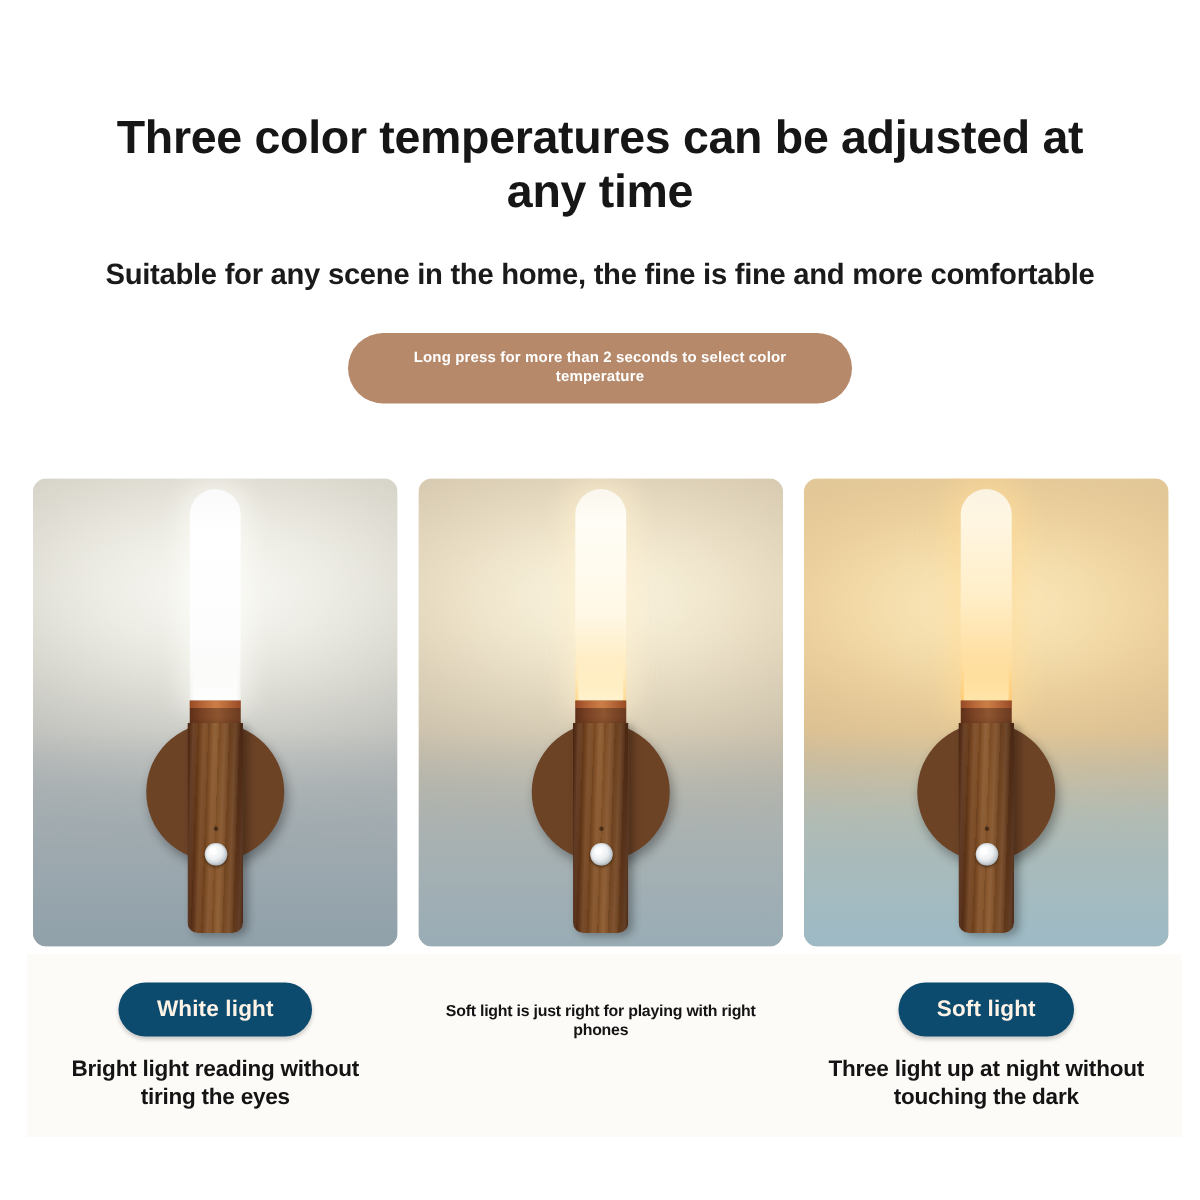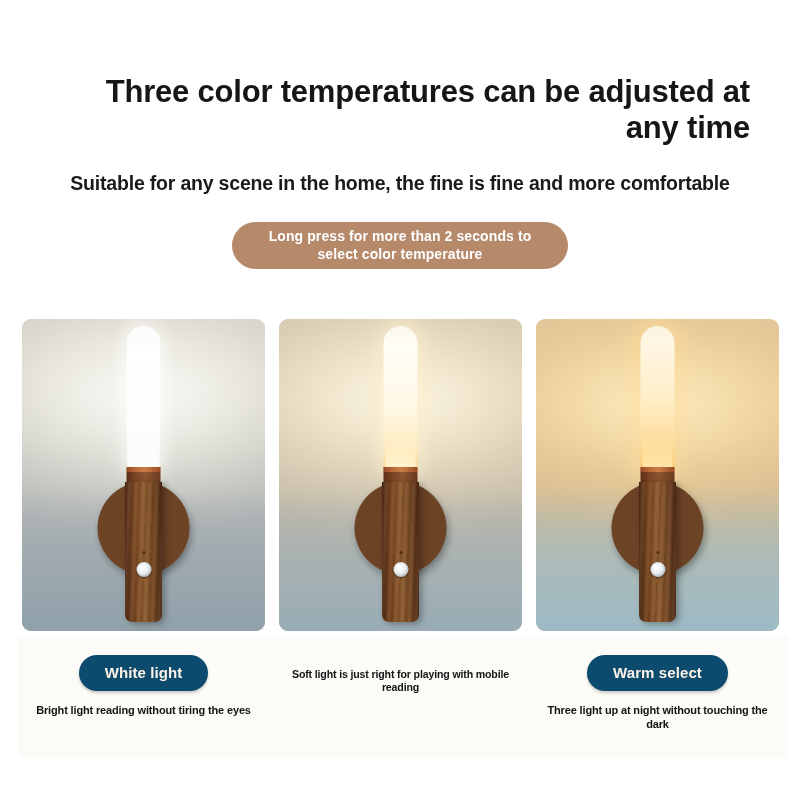--- a/index.html
+++ b/index.html
@@ -26,7 +26,7 @@
     top: 74px;
     left: 50px;
     width: 700px;
-    text-align: right;
+    text-align: center;
     font-size: 31px;
     line-height: 1.17;
     font-weight: 700;

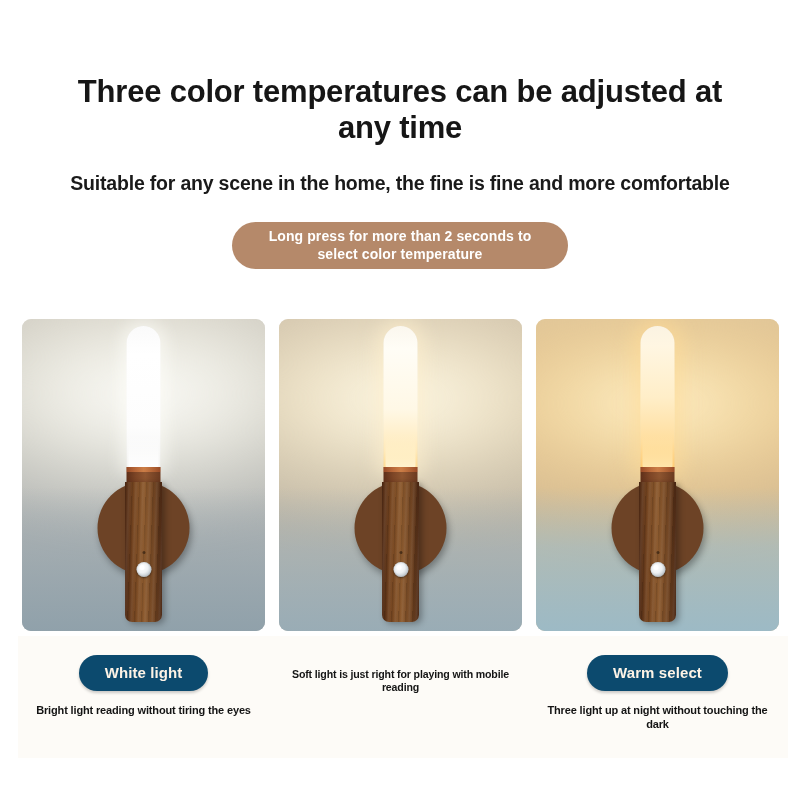--- a/index.html
+++ b/index.html
@@ -63,7 +63,7 @@
     padding: 0 22px;
   }
   .instruction-pill span {
-    font-size: 14px;
+    font-size: 10px;
     font-weight: 700;
     line-height: 1.25;
     color: #ffffff;

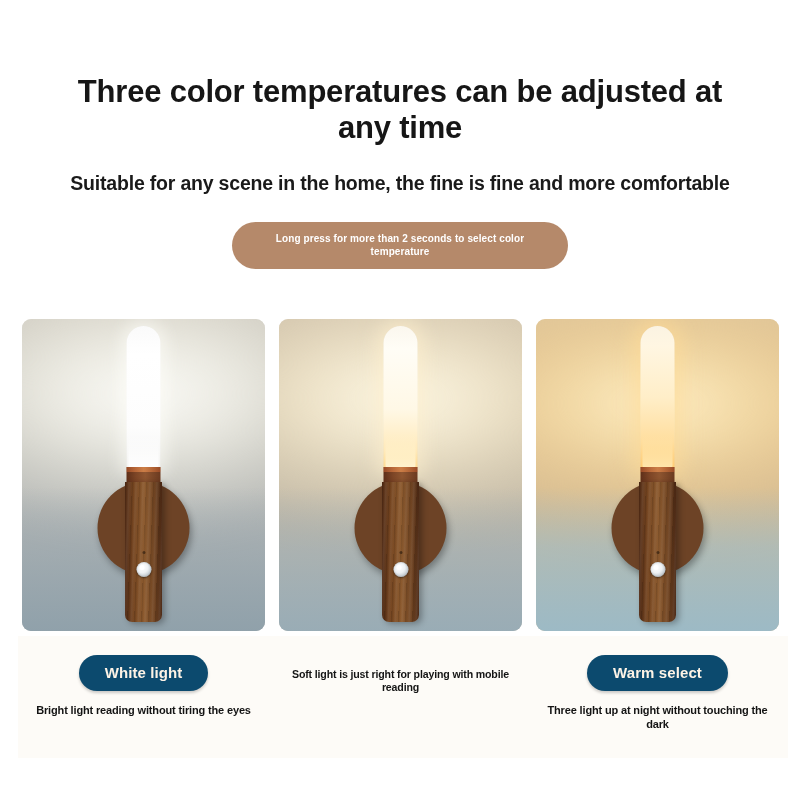--- a/index.html
+++ b/index.html
@@ -445,7 +445,7 @@
     </div>
 
     <div class="caption-col narrow">
-      <div class="caption-text">Soft light is just right for playing with mobile reading</div>
+      <div class="caption-text">Soft light is just right for playing with right phones</div>
     </div>
 
     <div class="caption-col">

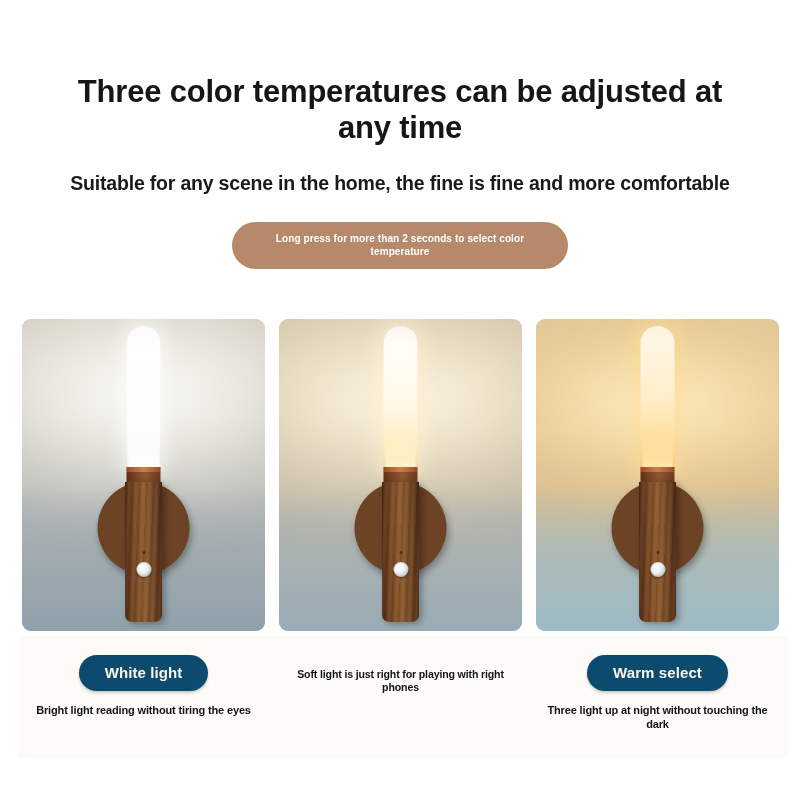--- a/index.html
+++ b/index.html
@@ -450,7 +450,7 @@
 
     <div class="caption-col">
       <div class="label-pill">
-        <span>Warm select</span>
+        <span>Soft light</span>
       </div>
       <div class="caption-text">Three light up at night without touching the dark</div>
     </div>

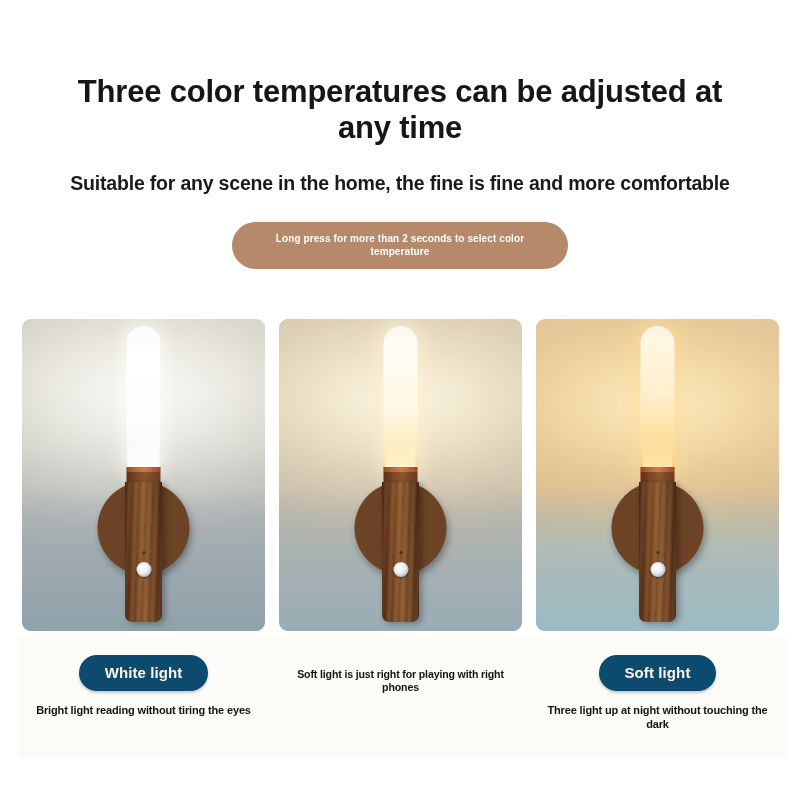--- a/index.html
+++ b/index.html
@@ -351,7 +351,7 @@
     margin-top: 13px;
     width: 232px;
     text-align: center;
-    font-size: 11px;
+    font-size: 15px;
     font-weight: 700;
     line-height: 1.25;
     color: #141414;

